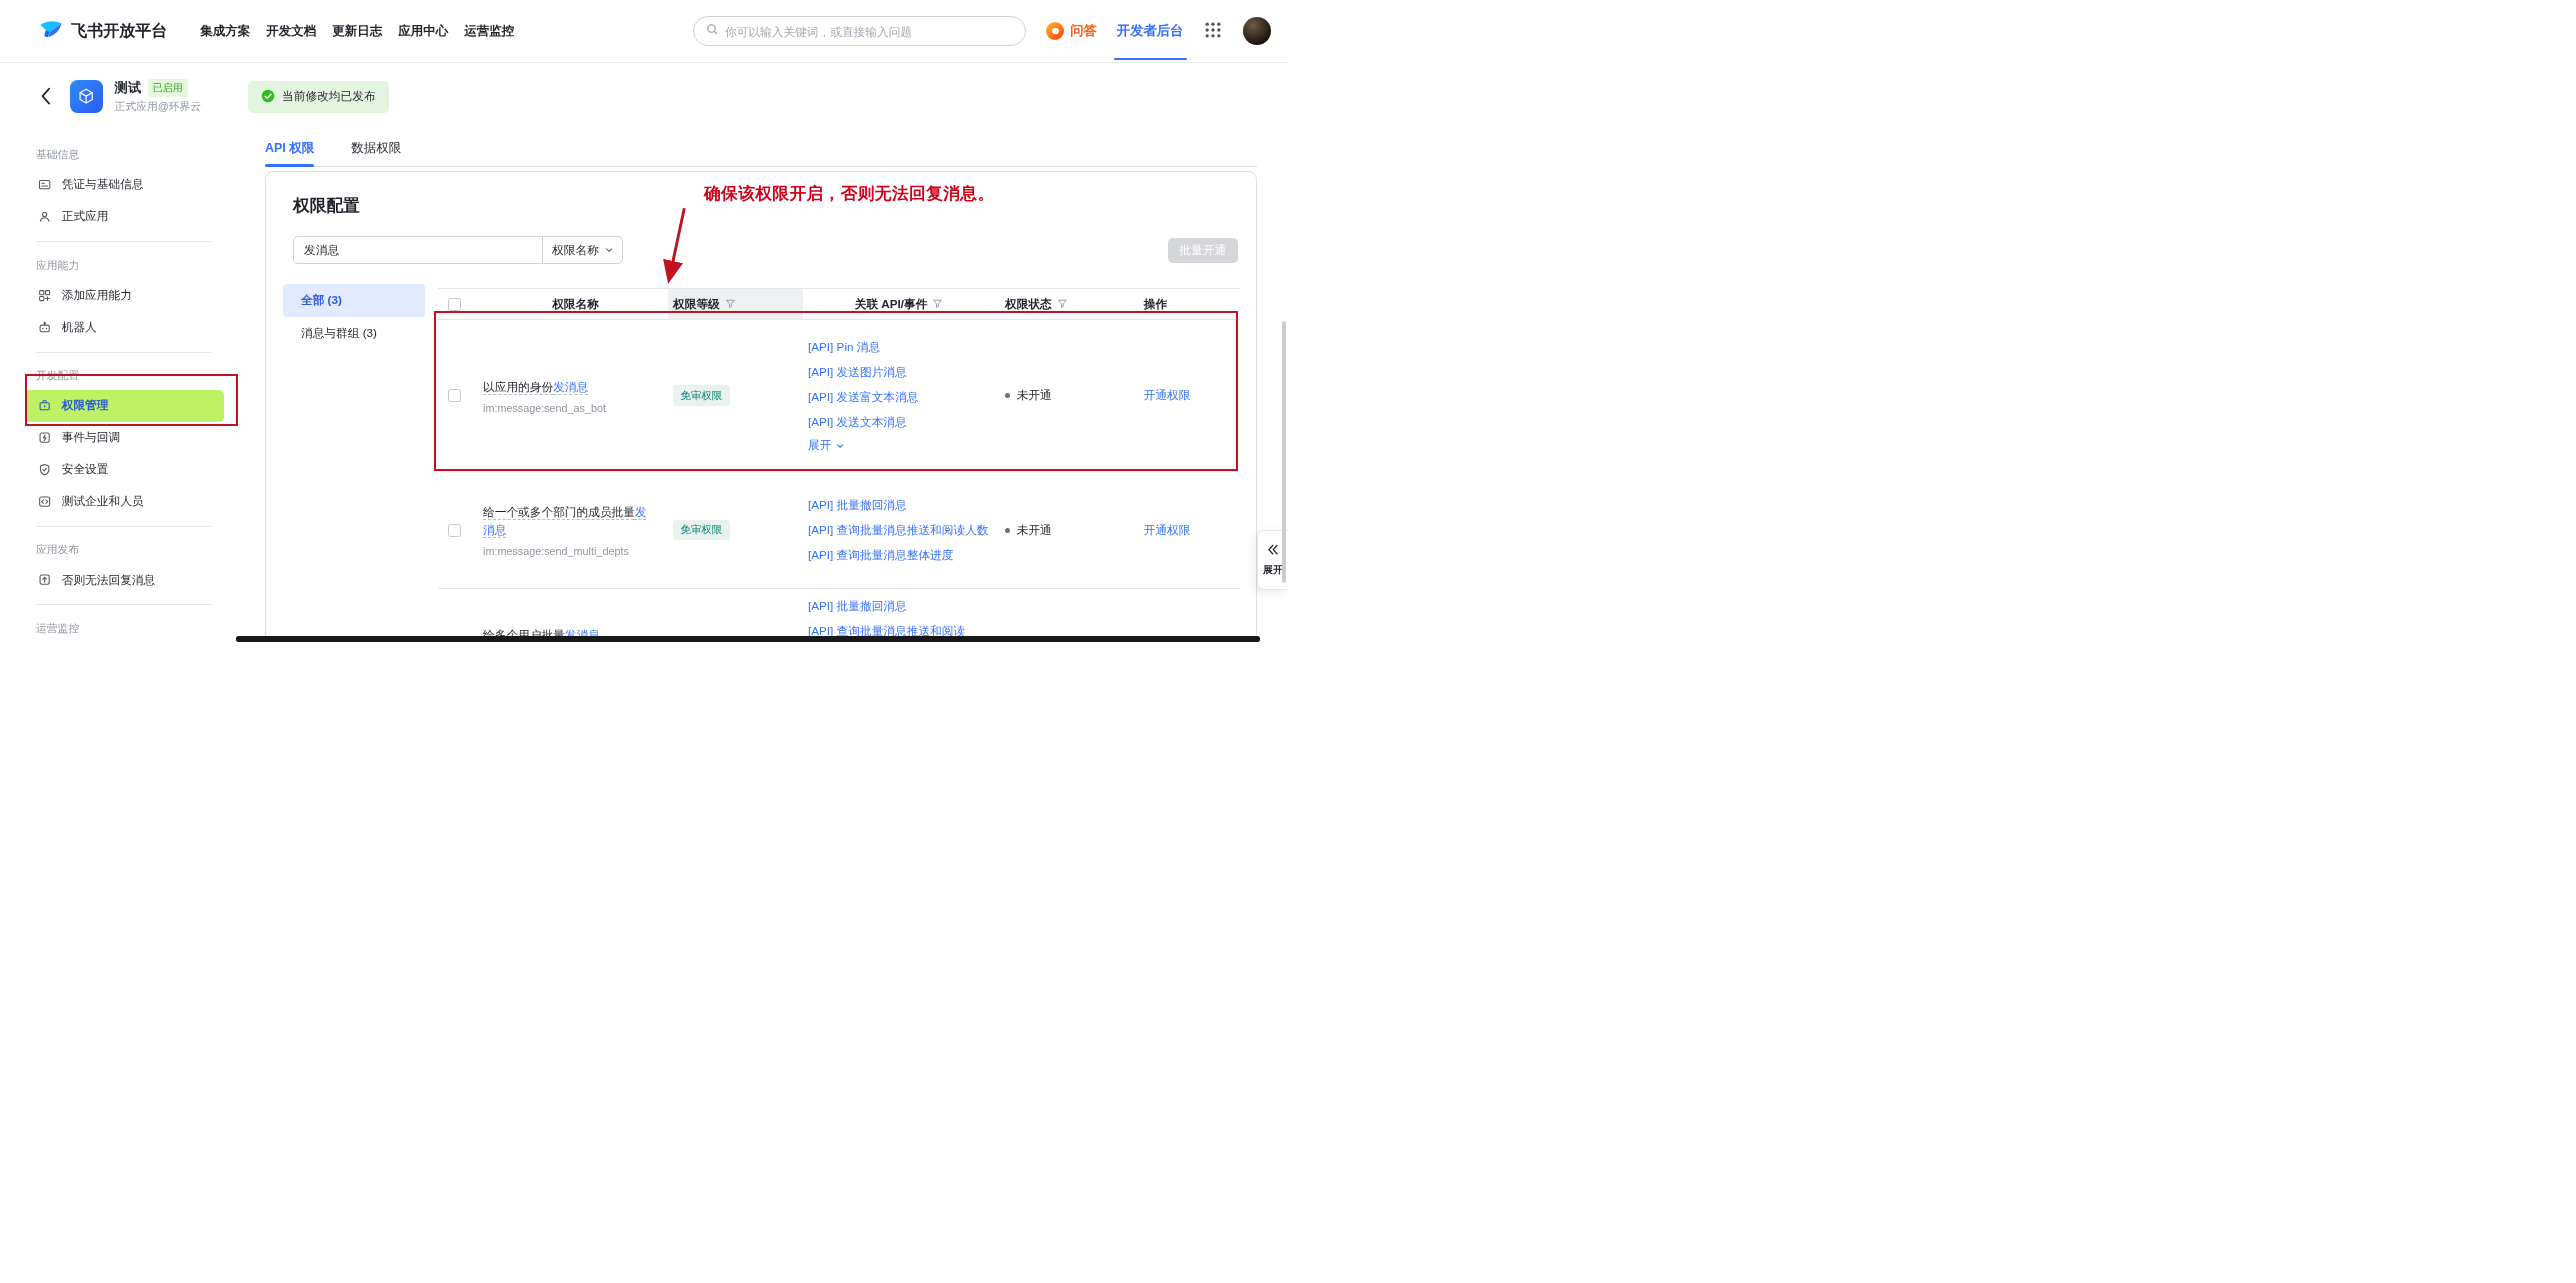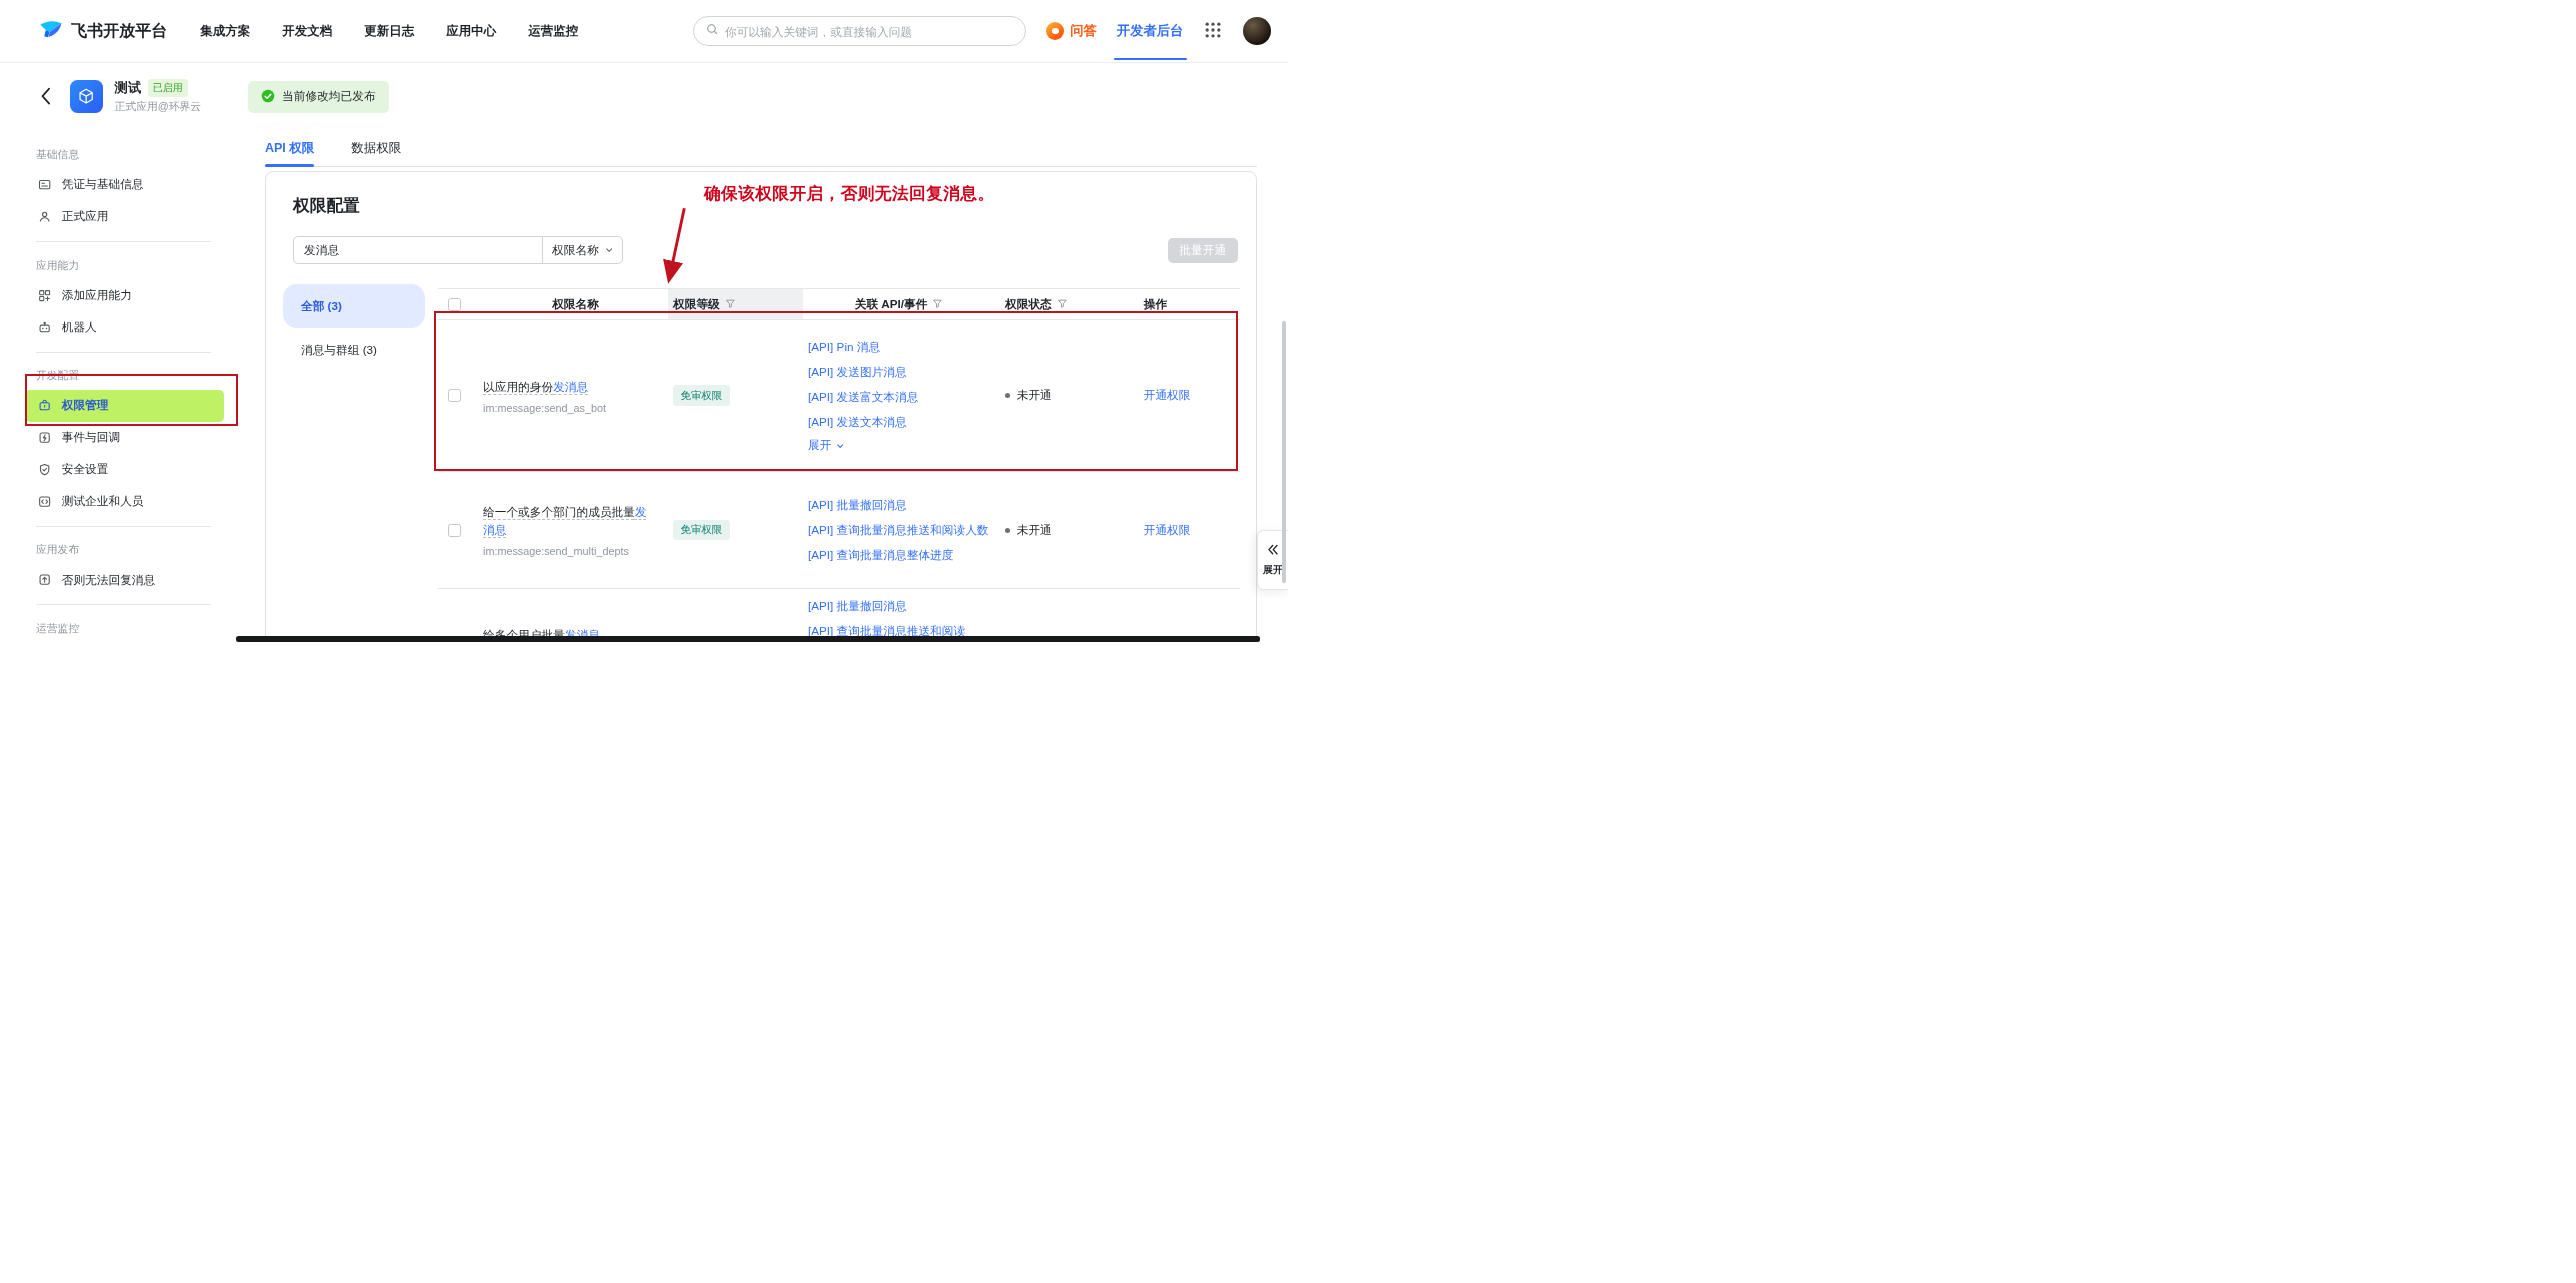--- a/index.html
+++ b/index.html
@@ -10,7 +10,7 @@
   
   .topnav { height:63px; display:flex; align-items:center; padding:0 16.7px 0 38px; border-bottom:0.8px solid #ebedf0; background:#fff; }
   .brand { display:flex; align-items:center; gap:8.3px; font-size:16px; font-weight:bold; white-space:nowrap; }
-  .nav-links { display:flex; gap:32px; margin-left:33px; font-size:12.5px; font-weight:600; }
+  .nav-links { display:flex; gap:16px; margin-left:33px; font-size:12.5px; font-weight:600; }
   .nav-link { cursor:pointer; white-space:nowrap; }
   .topnav-right { margin-left:auto; display:flex; align-items:center; gap:20px; }
   .search-box { width:333px; height:30px; border:0.8px solid #d0d3d6; border-radius:15px; display:flex; align-items:center; gap:6.7px; padding:0 11.7px; }

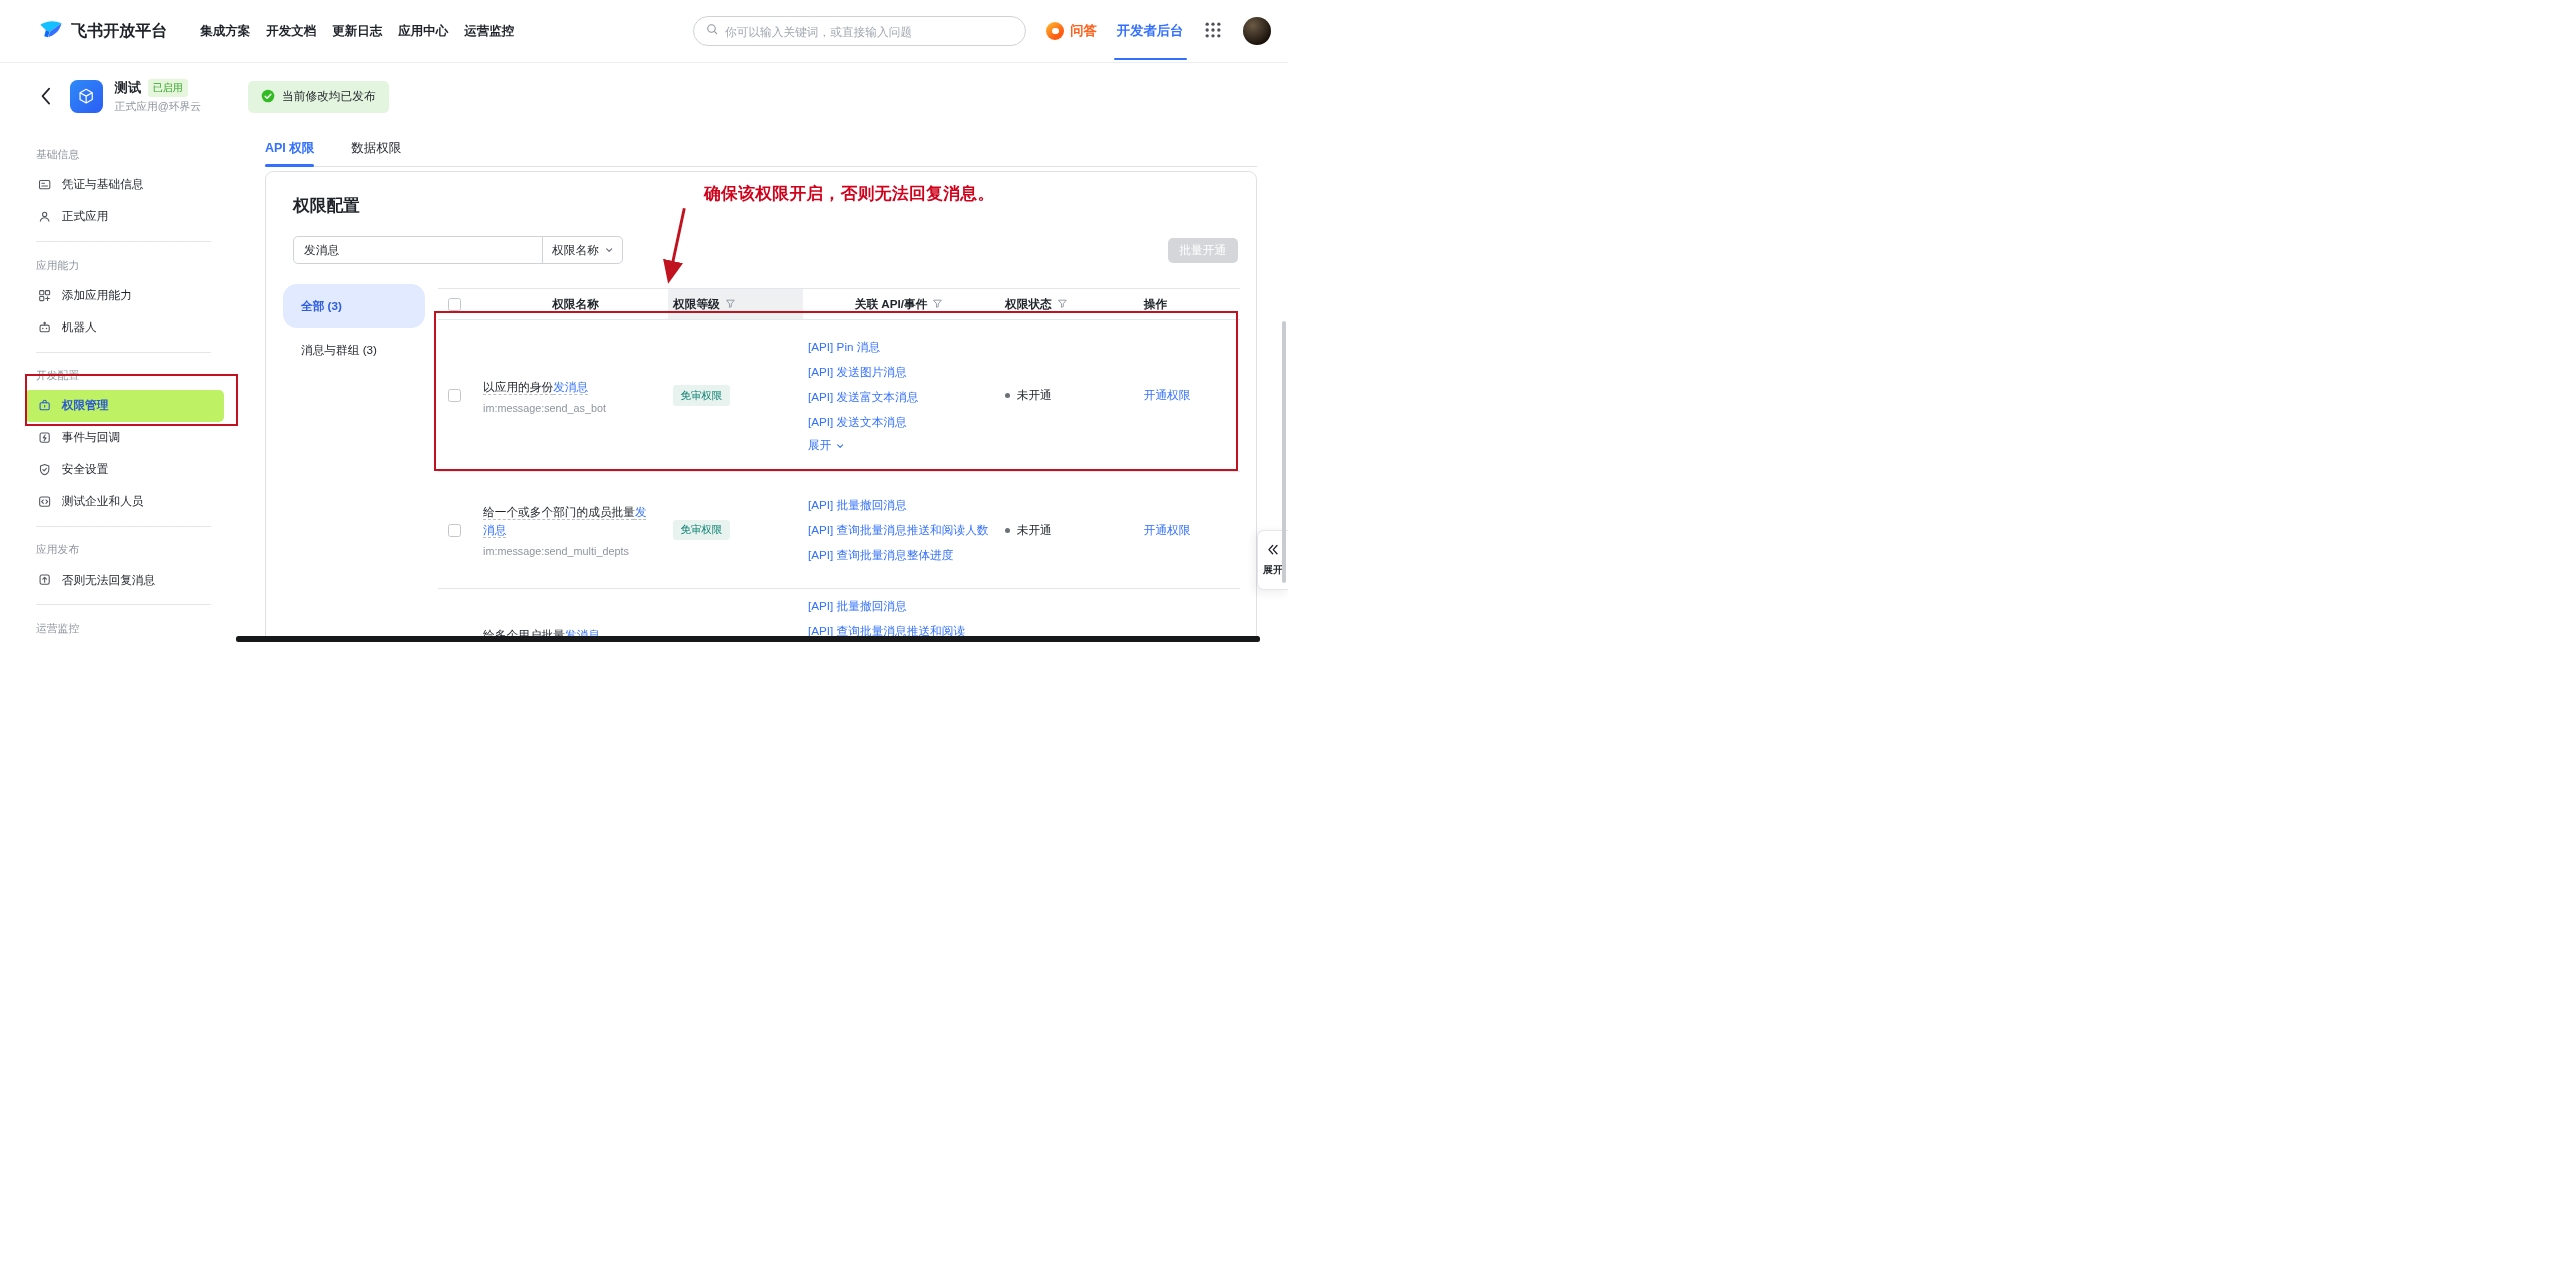--- a/index.html
+++ b/index.html
@@ -59,7 +59,7 @@
   .bulk-btn { position:absolute; right:18.3px; top:66px; width:70px; height:25px; background:#d4d6d9; color:#fff; font-size:11.7px; border:none; border-radius:5px; cursor:default; font-family:inherit; }
 
   .subnav { position:absolute; left:16.7px; top:112px; width:142px; }
-  .subnav-item { height:44px; display:flex; align-items:center; padding-left:18.3px; font-size:11.7px; border-radius:14px; cursor:pointer; }
+  .subnav-item { height:33px; display:flex; align-items:center; padding-left:18.3px; font-size:11.7px; border-radius:4px; cursor:pointer; }
   .subnav-item.active { background:#e1eaff; color:#2d5cdf; font-weight:600; }
 
   .table { position:absolute; left:172px; top:116px; width:802px; }

